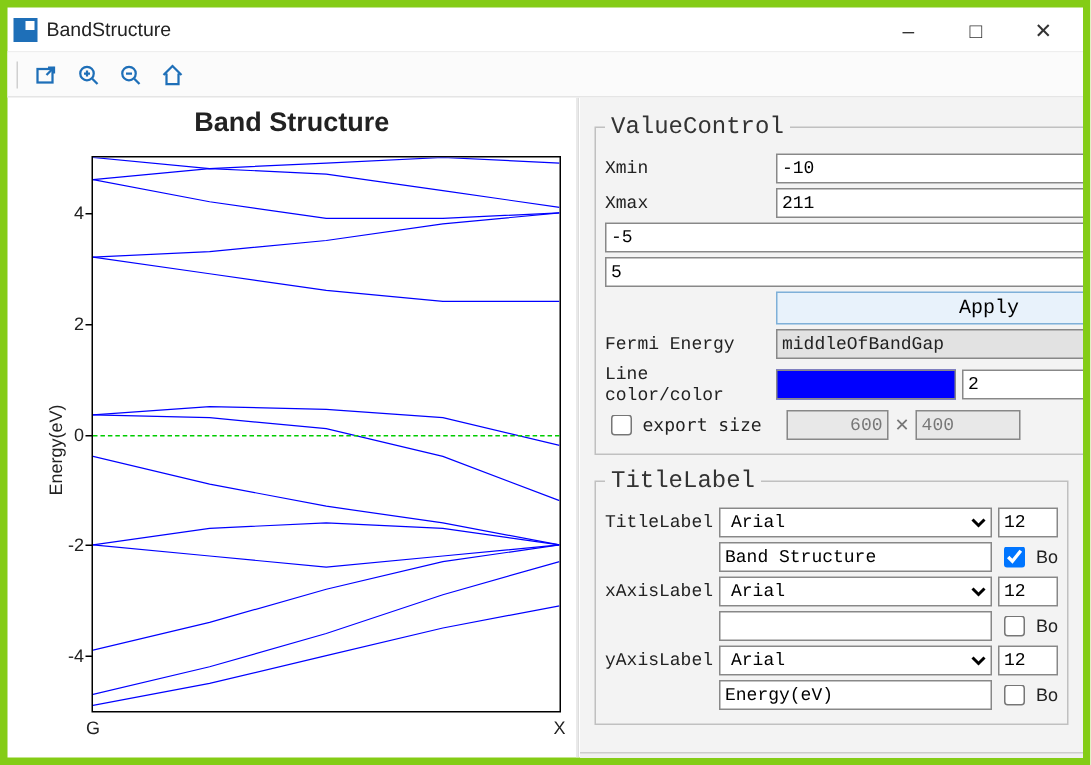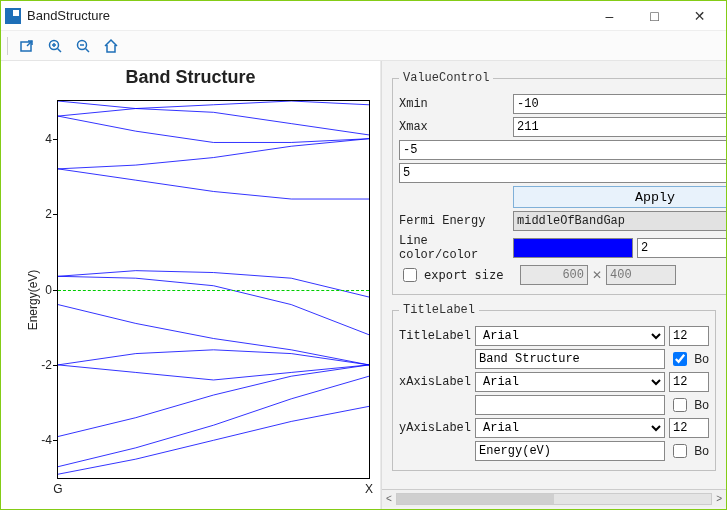--- a/index.html
+++ b/index.html
@@ -4,7 +4,7 @@
 <style>
   * { box-sizing: border-box; }
   html, body { margin: 0; padding: 0; font-family: "Segoe UI", Arial, sans-serif; font-size: 12px; background: #fff; color: #222; }
-  .window { width: 727px; height: 510px; border: 1px solid #84cc16; display: flex; flex-direction: column; }
+  .window { width: 727px; height: 510px; border: 5px solid #84cc16; display: flex; flex-direction: column; }
   .titlebar { height: 30px; display: flex; align-items: center; padding: 0 4px; border-bottom: 1px solid #eee; }
   .titlebar .app-icon { width: 16px; height: 16px; background: #1e6fb8; margin-right: 6px; position: relative; }
   .titlebar .app-icon::after { content:""; position:absolute; right:2px; top:2px; width:6px; height:6px; background:#fff; }

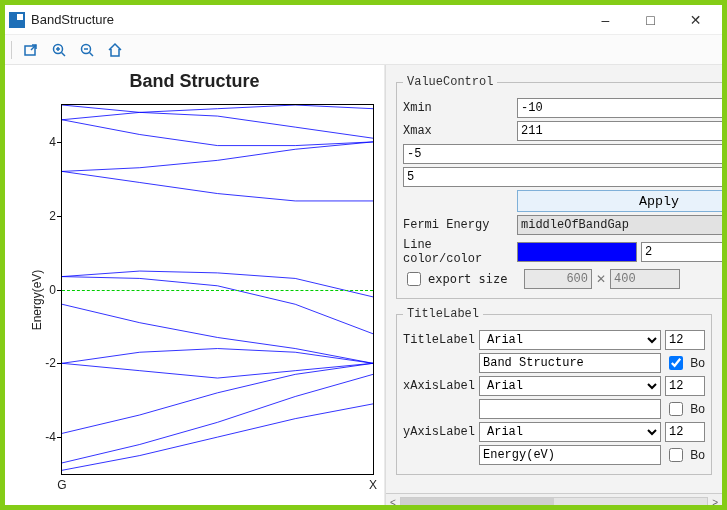--- a/index.html
+++ b/index.html
@@ -27,7 +27,7 @@
   .right { flex:1; overflow:auto; background:#f3f3f3; border-left:1px solid #ddd; }
   .panel { padding:6px 10px 10px 10px; }
   fieldset { border:1px solid #c0c0c0; margin:4px 0 8px; padding:6px 6px; background:#f3f3f3; }
-  legend { padding:0 4px; font-family: "Consolas","Courier New",monospace; font-size:12px; color:#333;margin-top:35px; }
+  legend { padding:0 4px; font-family: "Consolas","Courier New",monospace; font-size:16px; color:#333;margin-top:35px; }
   .row { display:flex; align-items:center; margin:3px 0; gap:4px; }
   .lab { width:110px; font-family:"Consolas","Courier New",monospace; }
   .lab-s { width:72px; font-family:Liberation Mono, monospace; }

